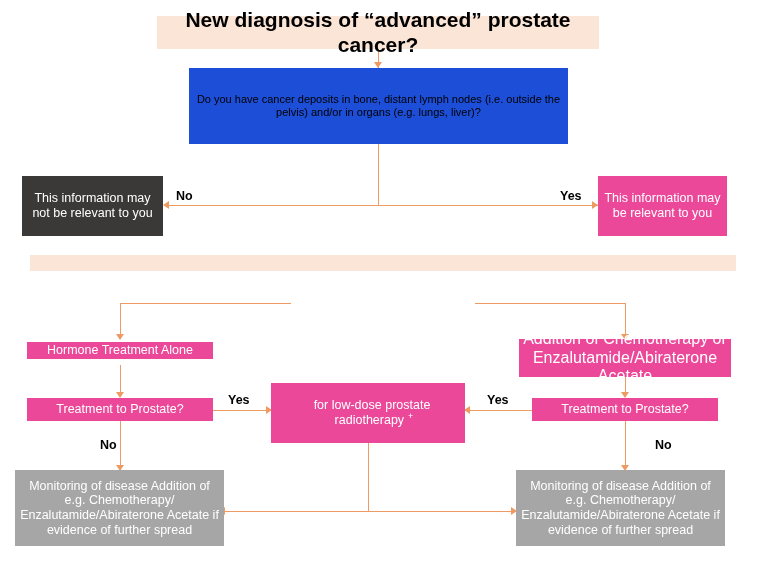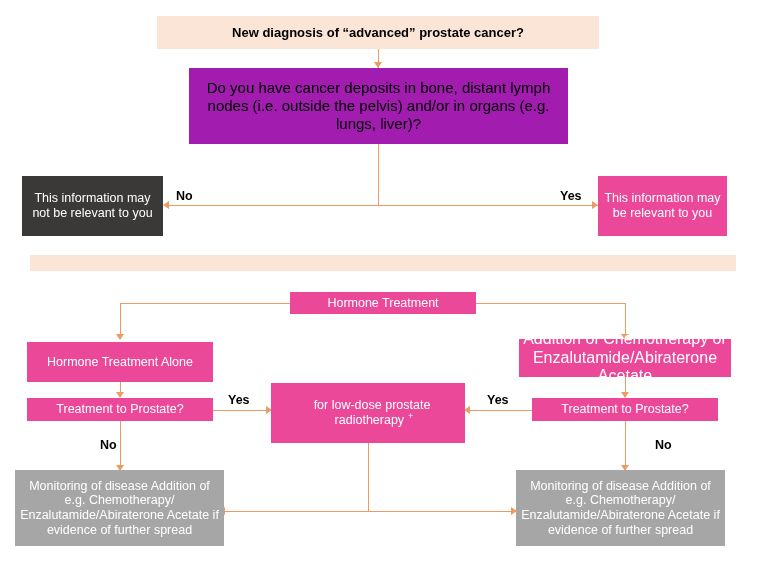--- a/index.html
+++ b/index.html
@@ -33,7 +33,7 @@
     background: #FBE5D6;
     color: #000000;
     font-weight: bold;
-    font-size: 13px;
+    font-size: 21px;
   }
   .salmon-box {
     background: #a21caf;

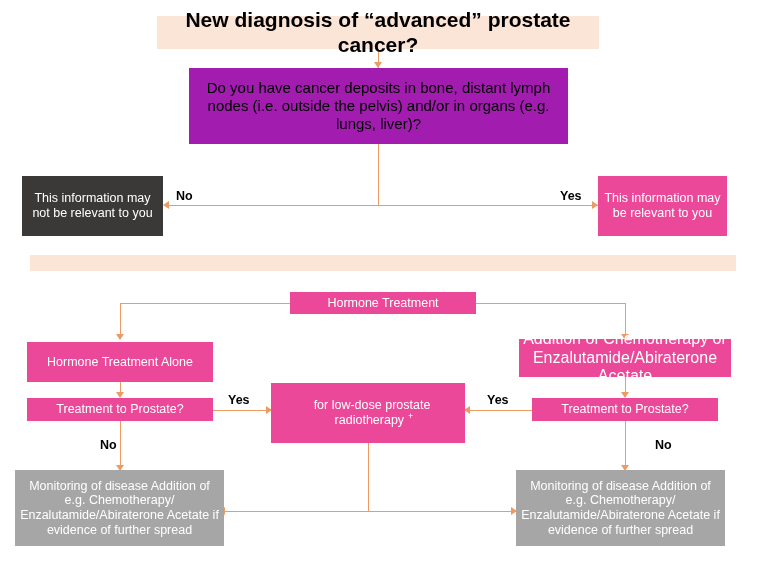--- a/index.html
+++ b/index.html
@@ -36,9 +36,9 @@
     font-size: 21px;
   }
   .salmon-box {
-    background: #a21caf;
+    background: #1d4ed8;
     color: #000000;
-    font-size: 15px;
+    font-size: 11px;
   }
   .dark-box {
     background: #3B3838;

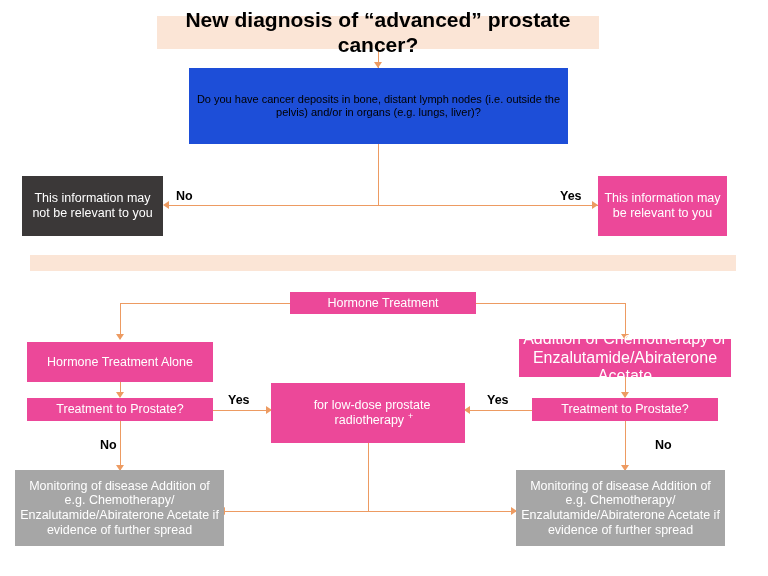--- a/index.html
+++ b/index.html
@@ -133,9 +133,6 @@
 
   <div class="band" style="left:30px; top:255px; width:706px; height:16px;"></div>
 
-  <div class="node orange-box" style="left:290px; top:292px; width:186px; height:22px;">
-    <span>Hormone Treatment</span>
-  </div>
 
   <div class="edge h" style="left:120px; top:303px; width:171px;"></div>
   <div class="edge h" style="left:475px; top:303px; width:150px;"></div>

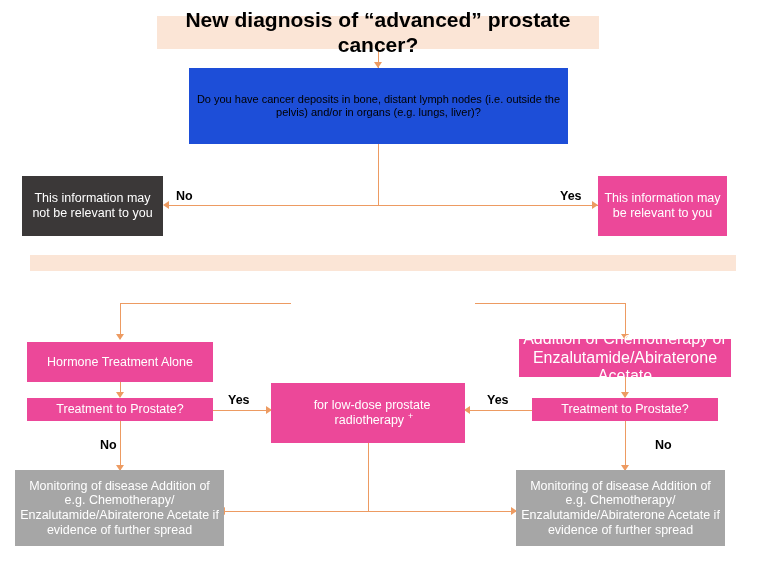--- a/index.html
+++ b/index.html
@@ -141,7 +141,7 @@
   <div class="arrow down" style="left:116px; top:334px;"></div>
   <div class="arrow down" style="left:621px; top:334px;"></div>
 
-  <div class="node orange-box" style="left:27px; top:342px; width:186px; height:40px;">
+  <div class="node orange-box" style="left:27px; top:342px; width:186px; height:17px;">
     <span>Hormone Treatment Alone</span>
   </div>
 

